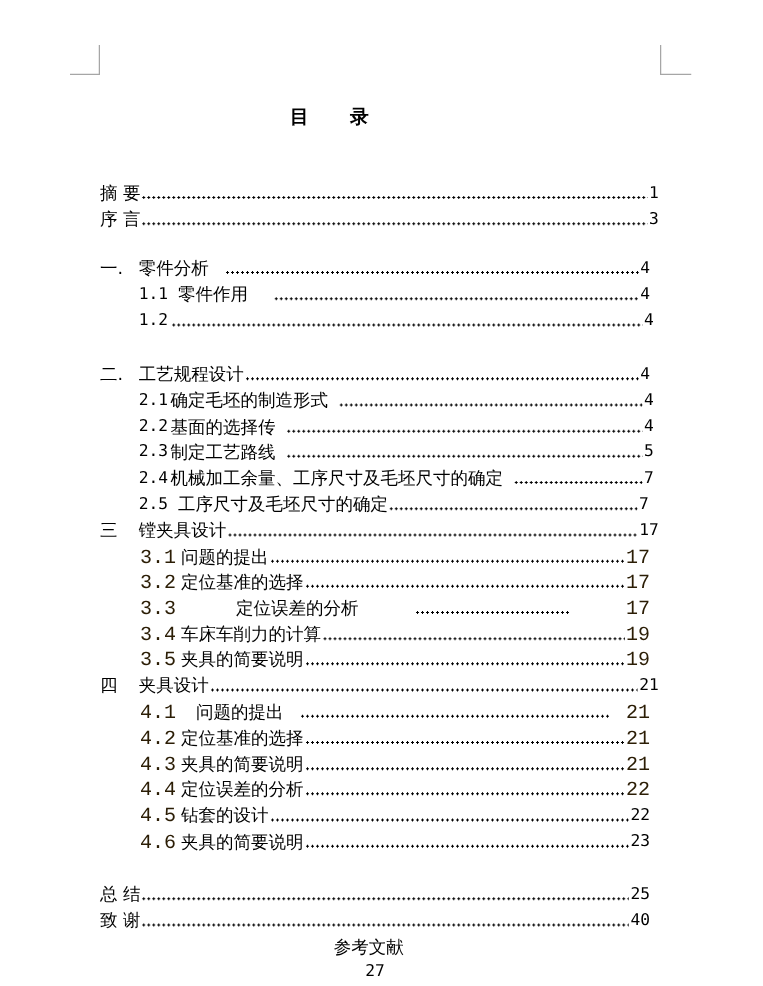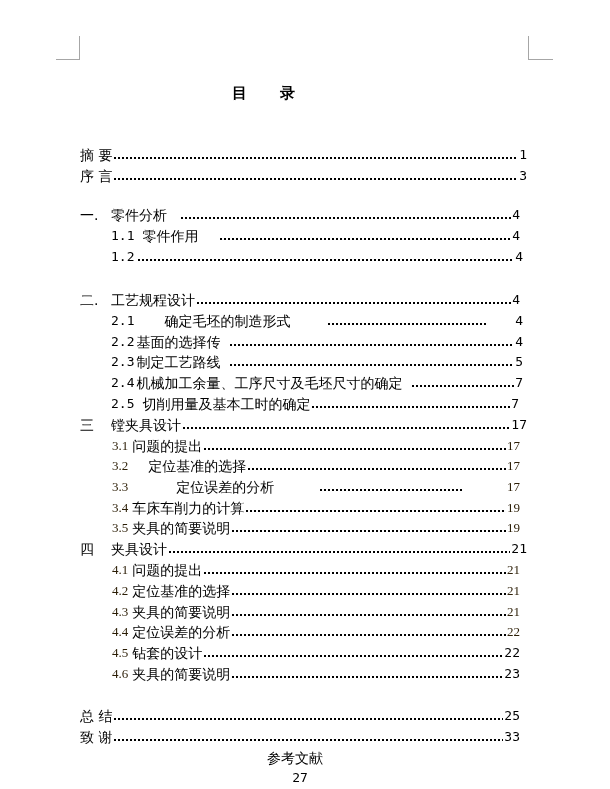--- a/index.html
+++ b/index.html
@@ -67,7 +67,7 @@
   <span class="leader"></span>
   <span class="page mono">4</span>
 </div>
-<div class="row" style="left:111px; top:311px; width:412px;gap:28px;">
+<div class="row" style="left:111px; top:311px; width:412px;">
   <span class="num mono" style="margin-right:2px;">2.1</span>
   <span class="lbl" style="margin-right:8px;">确定毛坯的制造形式</span>
   <span class="leader"></span>

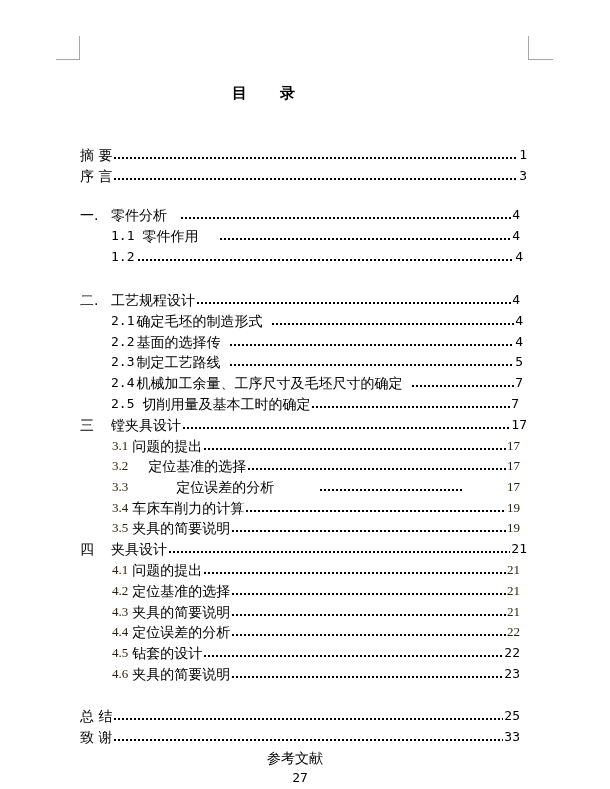--- a/index.html
+++ b/index.html
@@ -93,7 +93,7 @@
 </div>
 <div class="row" style="left:111px; top:394px; width:408px;">
   <span class="num mono" style="margin-right:8px;">2.5</span>
-  <span class="lbl">切削用量及基本工时的确定</span>
+  <span class="lbl">工序尺寸及毛坯尺寸的确定</span>
   <span class="leader"></span>
   <span class="page mono">7</span>
 </div>

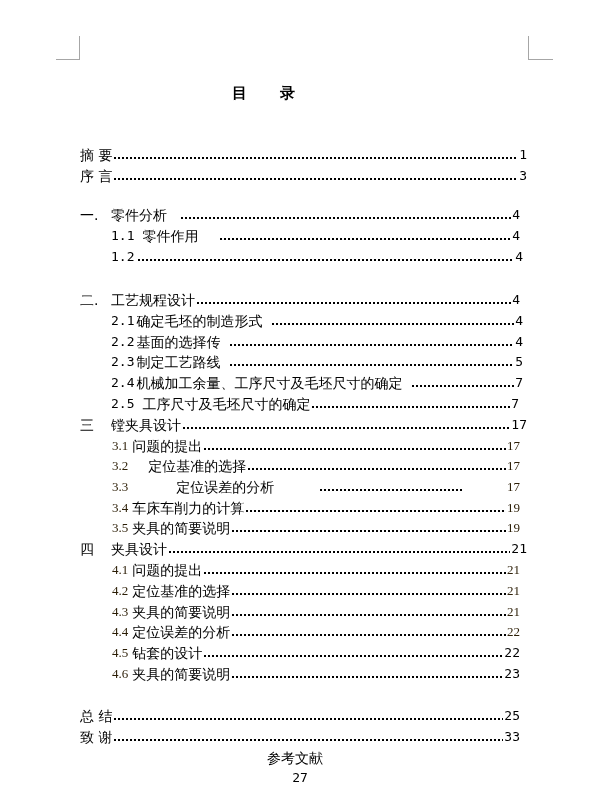--- a/index.html
+++ b/index.html
@@ -19,7 +19,7 @@
          background-image:radial-gradient(circle, #000 0.8px, transparent 1px);
          background-size:4px 4px; background-repeat:repeat-x; background-position:0 11px; }
   .row .page { display:inline-block; text-align:right; }
-  .serifnum { font-family:Liberation Serif, serif; font-size:13px; color:#2b1d05; }
+  .serifnum { font-family:Liberation Mono, monospace; font-size:16px; color:#2b1d05; }
   .mono { font-family:"DejaVu Sans Mono", "Liberation Mono", monospace; font-size:13px; }
 </style>
 </head>

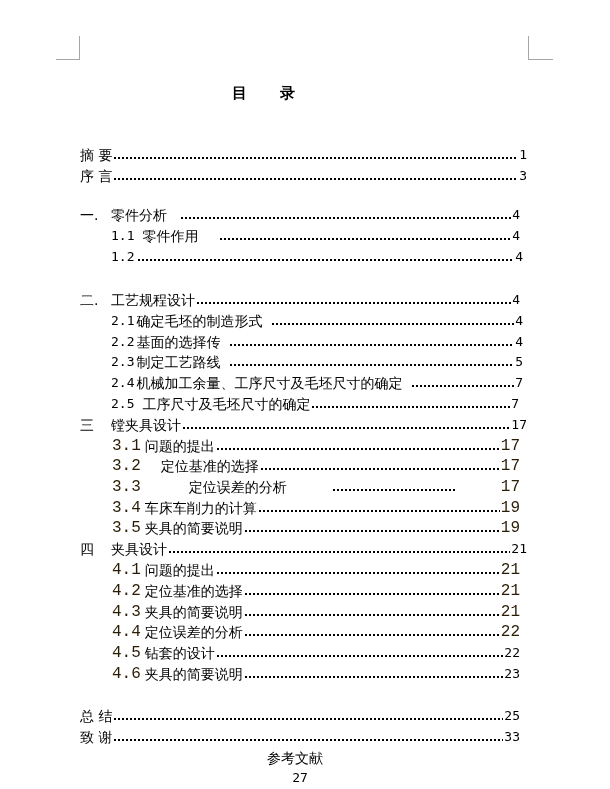--- a/index.html
+++ b/index.html
@@ -111,7 +111,7 @@
   <span class="page serifnum">17</span>
 </div>
 <div class="row" style="left:112px; top:456px; width:408px;">
-  <span class="num serifnum" style="margin-right:20px;">3.2</span>
+  <span class="num serifnum" style="margin-right:4px;">3.2</span>
   <span class="lbl">定位基准的选择</span>
   <span class="leader"></span>
   <span class="page serifnum">17</span>

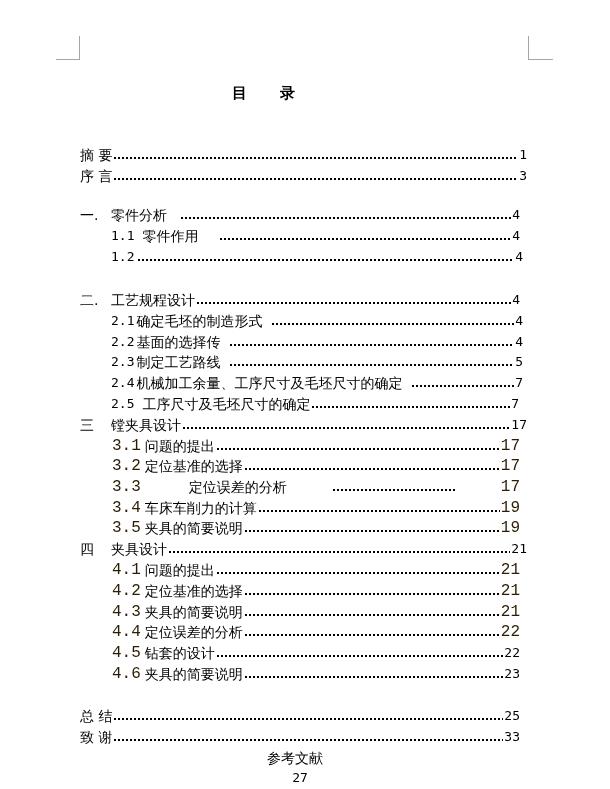--- a/index.html
+++ b/index.html
@@ -141,7 +141,7 @@
   <span class="leader"></span>
   <span class="page mono">21</span>
 </div>
-<div class="row" style="left:112px; top:560px; width:408px;">
+<div class="row" style="left:112px; top:560px; width:408px;gap:12px;">
   <span class="num serifnum" style="margin-right:4px;">4.1</span>
   <span class="lbl">问题的提出</span>
   <span class="leader"></span>

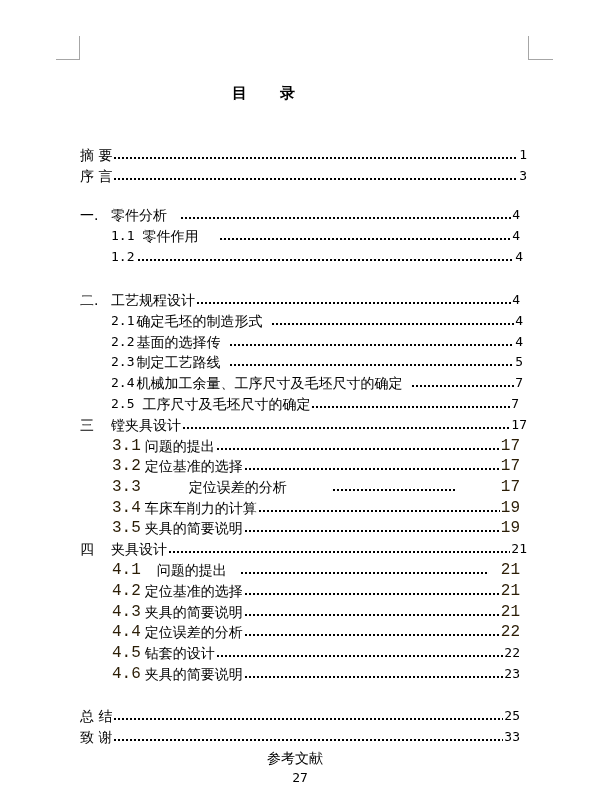--- a/index.html
+++ b/index.html
@@ -186,7 +186,7 @@
 <div class="row" style="left:80px; top:727px; width:440px;">
   <span class="lbl">致 谢</span>
   <span class="leader"></span>
-  <span class="page mono">33</span>
+  <span class="page mono">40</span>
 </div>
 <div class="row" style="left:80px; top:748px; width:440px;flex-direction:column;">
   <span class="lbl" style="margin-right:10px;">参考文献</span>

